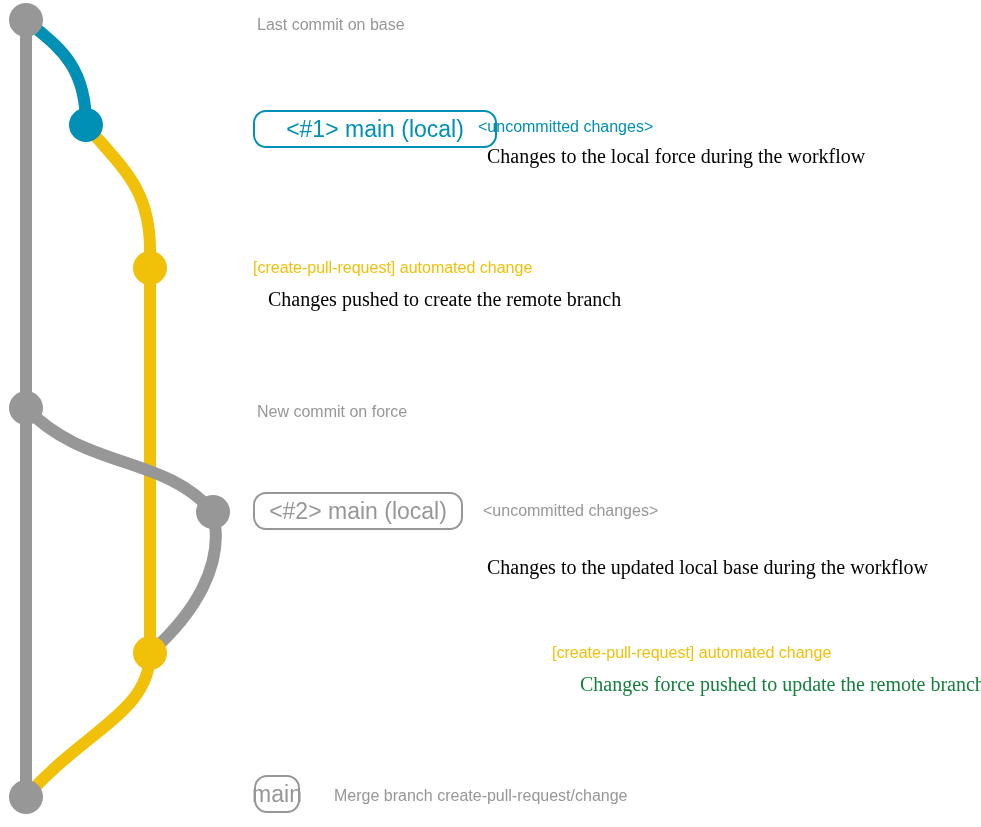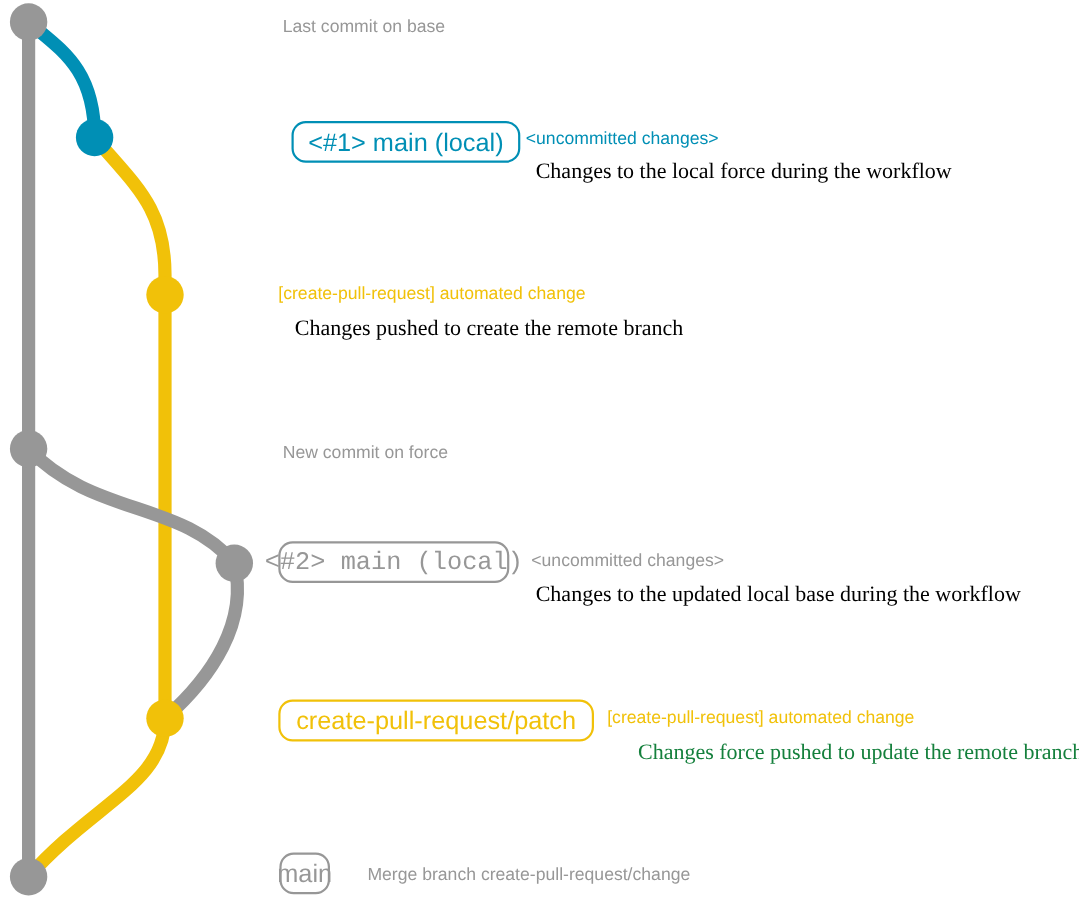--- a/index.html
+++ b/index.html
@@ -69,7 +69,7 @@
 
   <div class="msg" style="left: 257px; top: 25px; color: rgb(151, 151, 151);">Last commit on base</div>
 
-  <div class="branch-label" style="left: 253px; top: 129px; width: 208px; color: rgb(0, 143, 181); margin-left: 12px;">&lt;#1&gt; main (local)</div>
+  <div class="branch-label" style="left: 253px; top: 129px; width: 244px; color: rgb(0, 143, 181);">&lt;#1&gt; main (local)</div>
   <div class="msg" style="left: 478px; top: 127px; color: rgb(0, 143, 181);">&lt;uncommitted changes&gt;</div>
   <div class="caption" style="left: 487px; top: 156px; color: rgb(0, 0, 0);">Changes to the local force during the workflow</div>
 

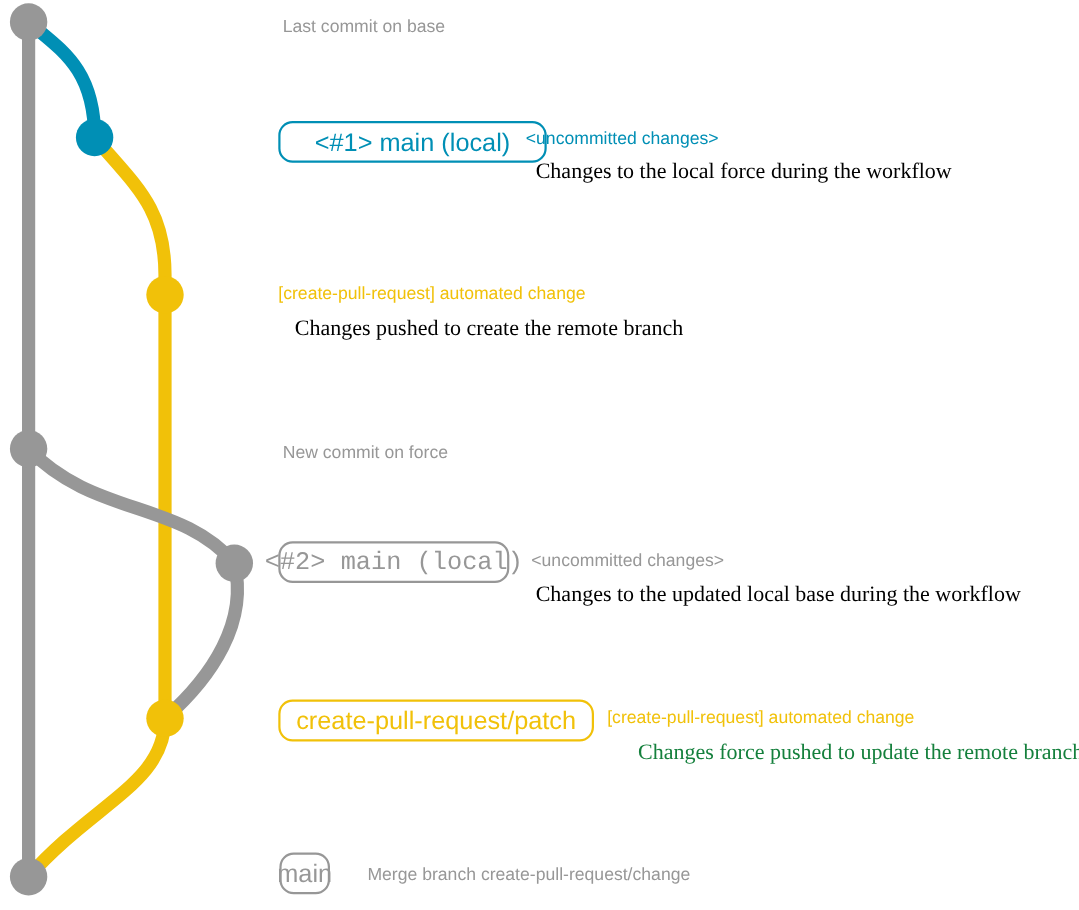--- a/index.html
+++ b/index.html
@@ -78,7 +78,7 @@
 
   <div class="msg" style="left: 257px; top: 412px; color: rgb(151, 151, 151);">New commit on force</div>
 
-  <div class="branch-label" style="left: 253px; top: 511px; width: 210px; color: rgb(151, 151, 151); font-family: Liberation Mono, monospace;">&lt;#2&gt; main (local)</div>
+  <div class="branch-label" style="left: 253px; top: 511px; width: 210px; color: rgb(151, 151, 151);">&lt;#2&gt; main (local)</div>
   <div class="msg" style="left: 483px; top: 511px; color: rgb(151, 151, 151);">&lt;uncommitted changes&gt;</div>
   <div class="caption" style="left: 487px; top: 540px; color: rgb(0, 0, 0);">Changes to the updated local base during the workflow</div>
 

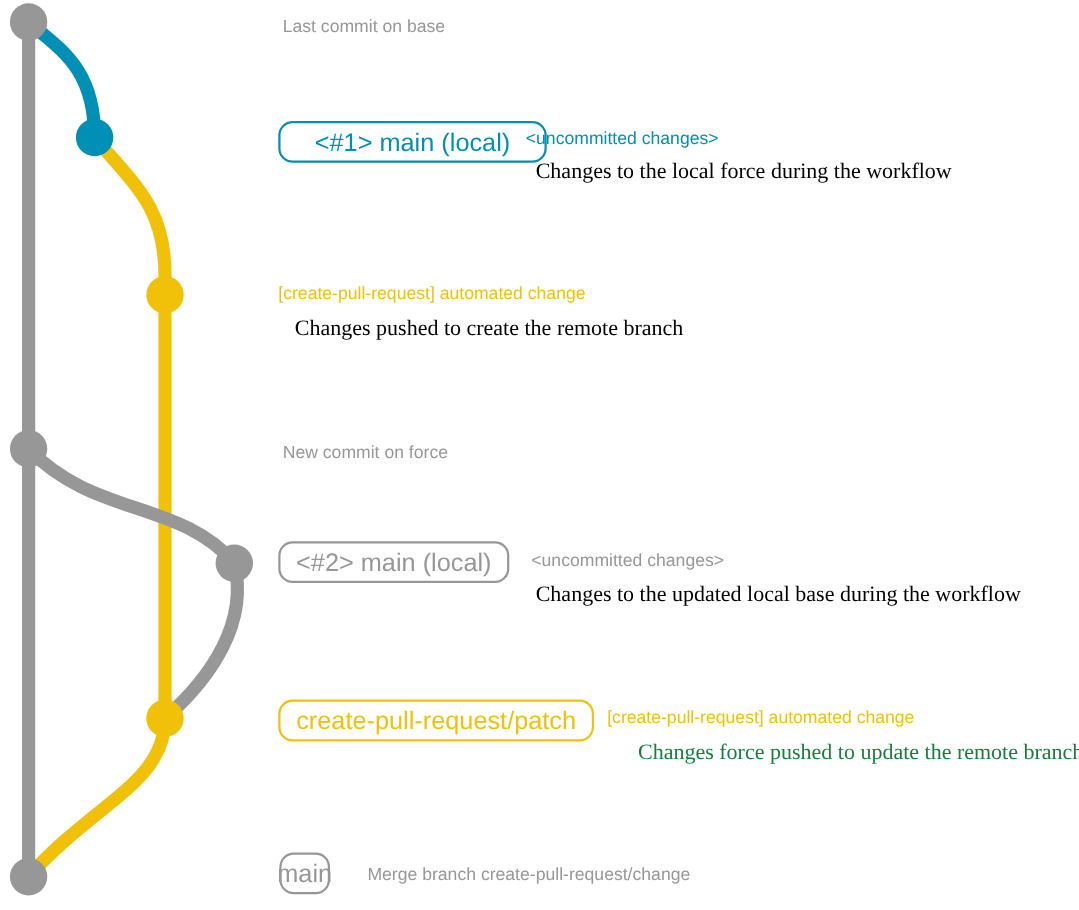--- a/index.html
+++ b/index.html
@@ -80,7 +80,7 @@
 
   <div class="branch-label" style="left: 253px; top: 511px; width: 210px; color: rgb(151, 151, 151);">&lt;#2&gt; main (local)</div>
   <div class="msg" style="left: 483px; top: 511px; color: rgb(151, 151, 151);">&lt;uncommitted changes&gt;</div>
-  <div class="caption" style="left: 487px; top: 540px; color: rgb(0, 0, 0);">Changes to the updated local base during the workflow</div>
+  <div class="caption" style="left: 487px; top: 567px; color: rgb(0, 0, 0);">Changes to the updated local base during the workflow</div>
 
   <div class="branch-label" style="left: 253px; top: 655px; width: 287px; color: rgb(241, 193, 9);">create-pull-request/patch</div>
   <div class="msg" style="left: 552px; top: 653px; color: rgb(241, 193, 9);">[create-pull-request] automated change</div>

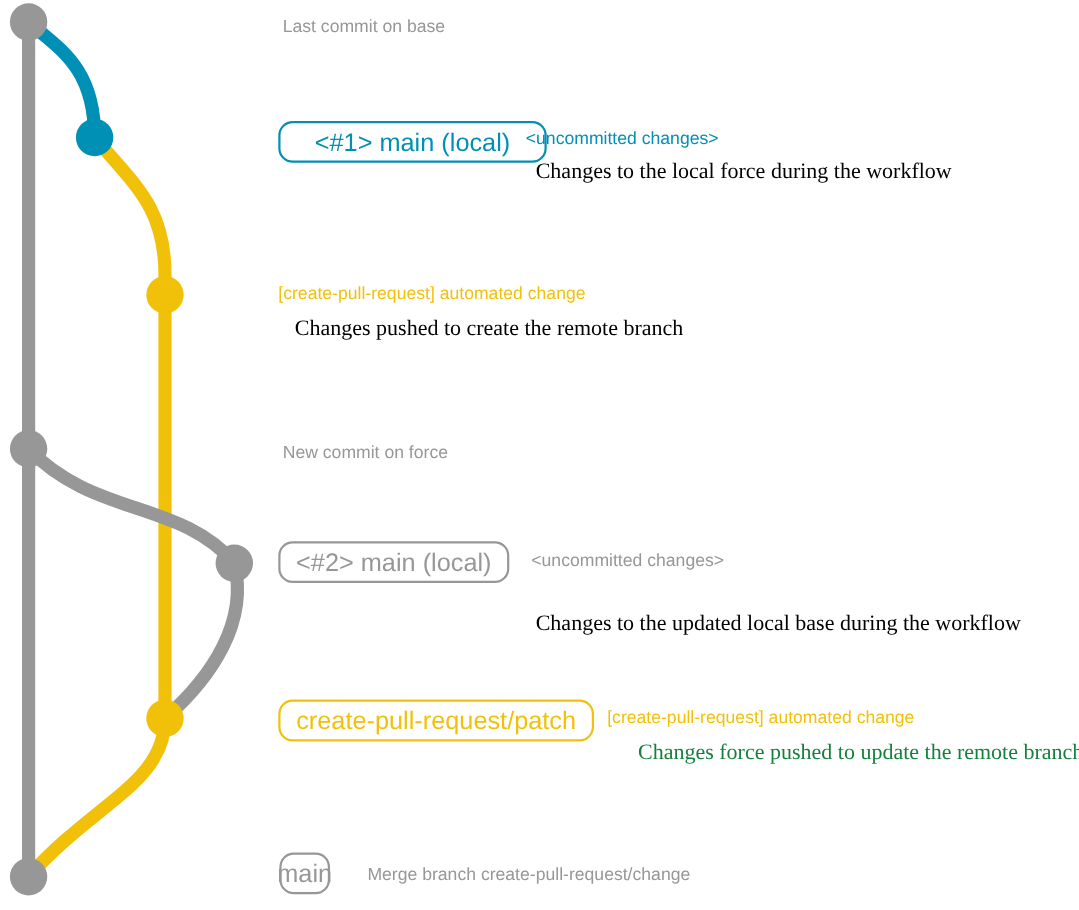--- a/index.html
+++ b/index.html
@@ -82,7 +82,6 @@
   <div class="msg" style="left: 483px; top: 511px; color: rgb(151, 151, 151);">&lt;uncommitted changes&gt;</div>
   <div class="caption" style="left: 487px; top: 567px; color: rgb(0, 0, 0);">Changes to the updated local base during the workflow</div>
 
-  <div class="branch-label" style="left: 253px; top: 655px; width: 287px; color: rgb(241, 193, 9);">create-pull-request/patch</div>
   <div class="msg" style="left: 552px; top: 653px; color: rgb(241, 193, 9);">[create-pull-request] automated change</div>
   <div class="caption" style="left: 580px; top: 684px; color: #15803d;">Changes force pushed to update the remote branch</div>
 

